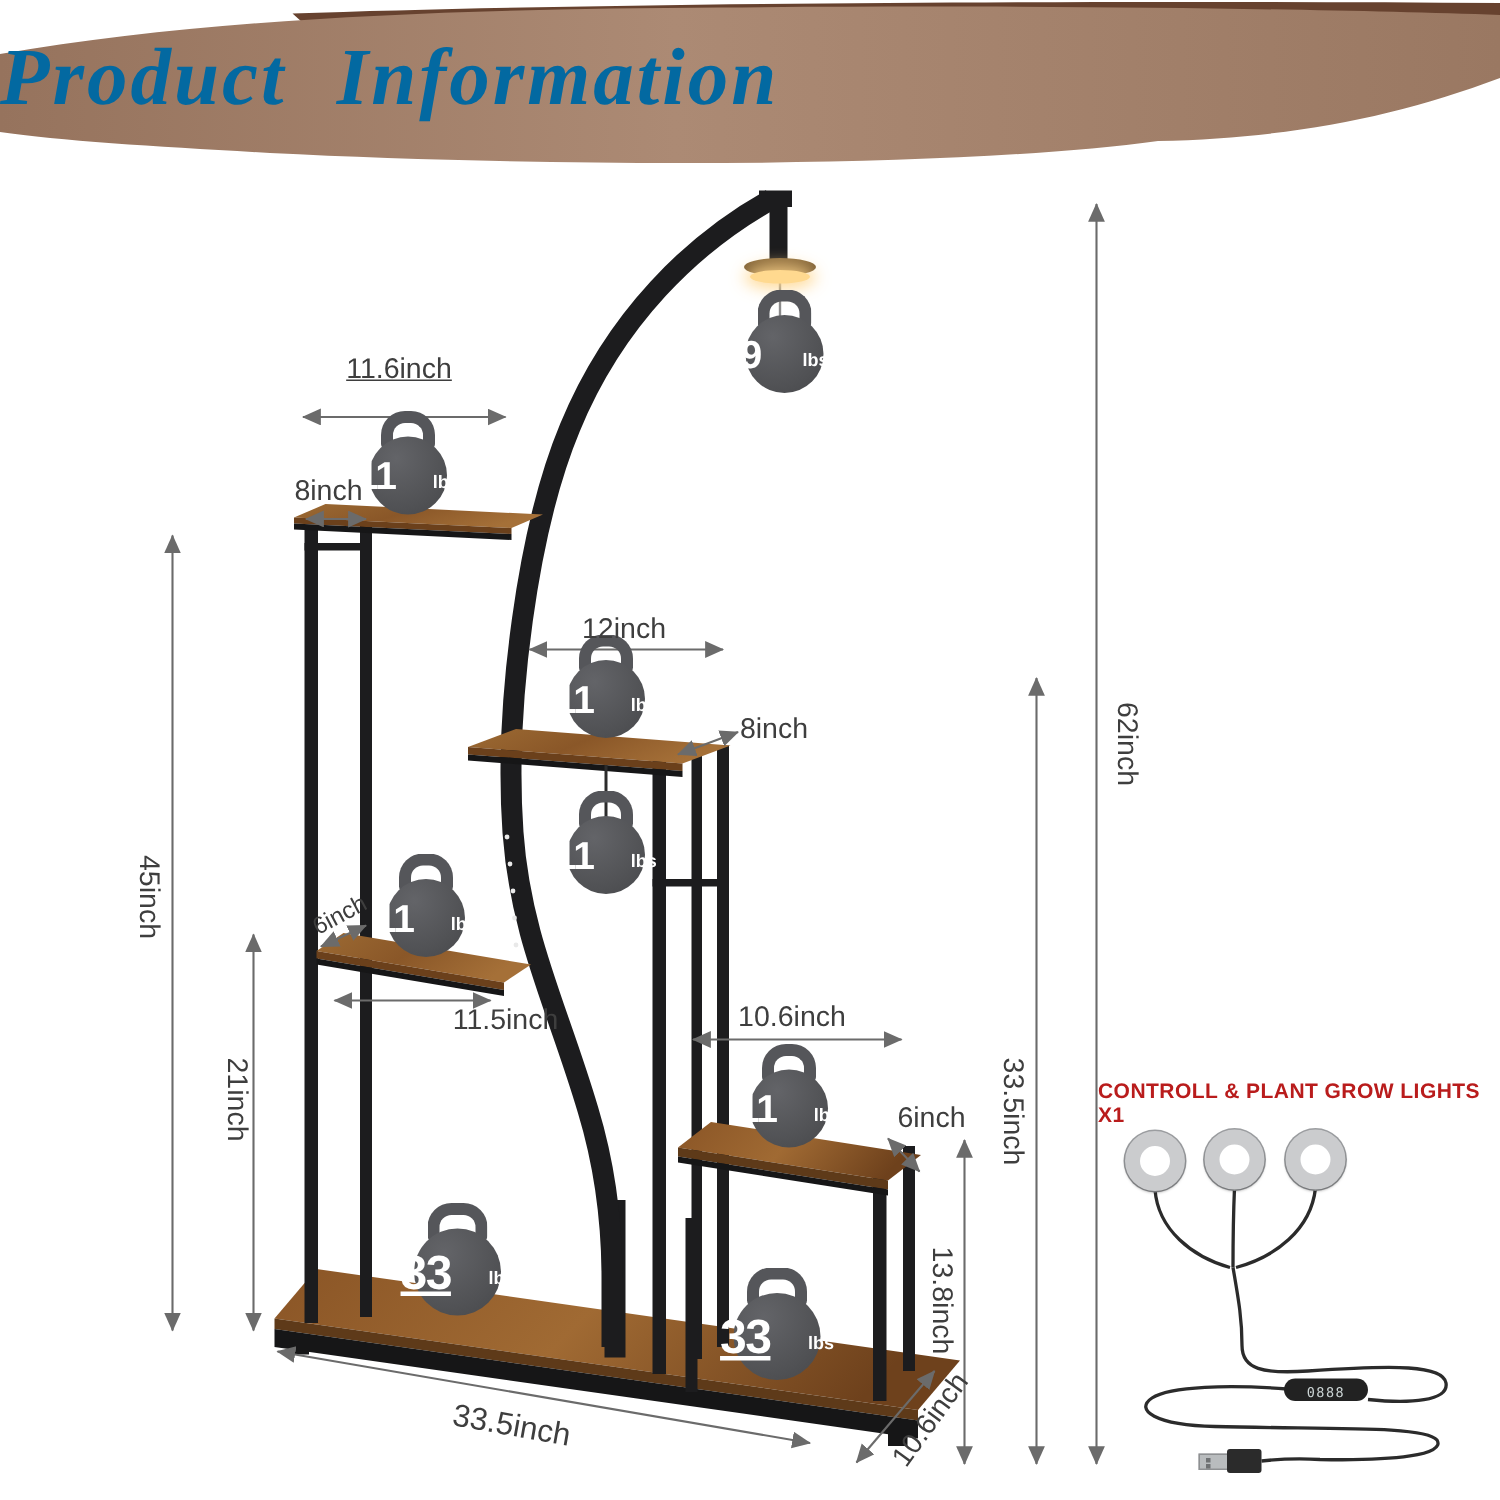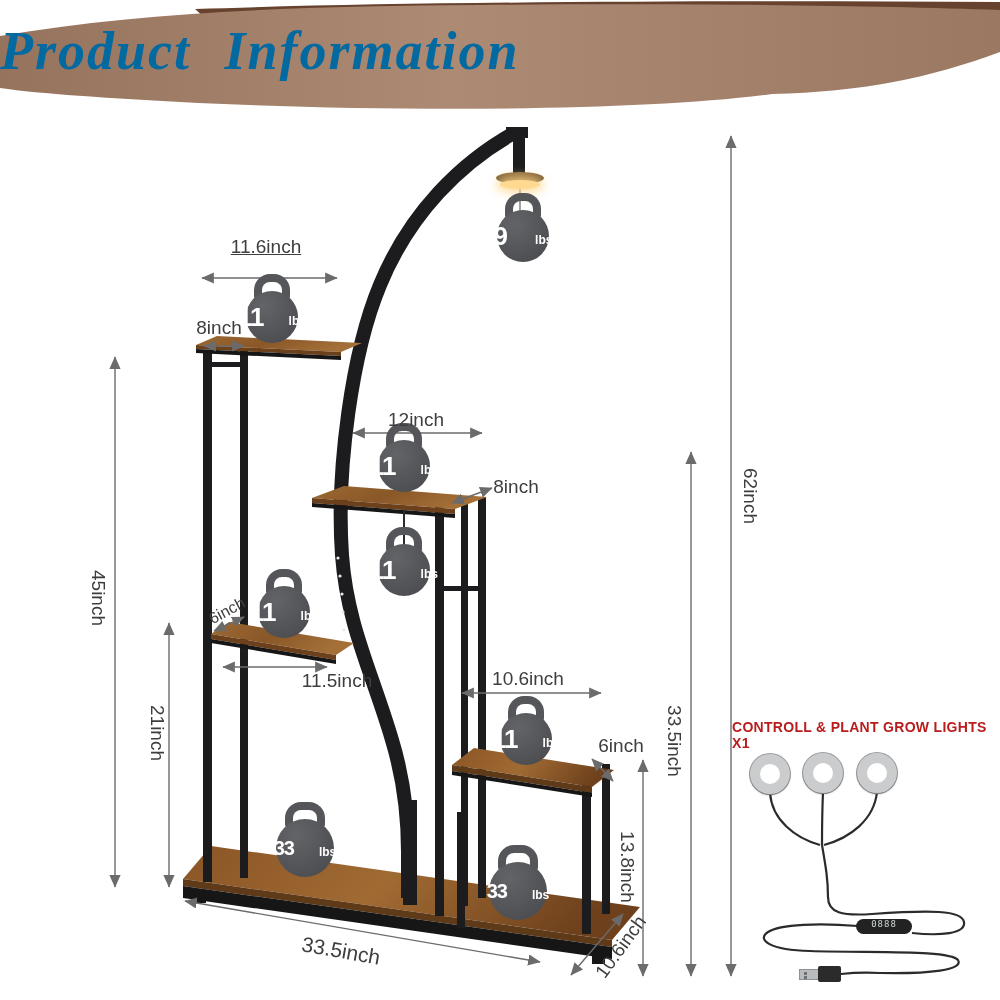--- a/index.html
+++ b/index.html
@@ -28,7 +28,7 @@
   .kb-v{font-size:26px;font-weight:700;letter-spacing:-1px;}
   .kb-u{font-size:12px;font-weight:700;margin-left:1px;margin-top:8px;padding-left:24px;}
   .kb.big .kb-body{width:58px;height:58px;}
-  .kb.big .kb-v{font-size:20px;}
+  .kb.big .kb-v{font-size:32px;text-decoration:underline;}
   .kb.big .kb-handle{width:40px;}
 
   

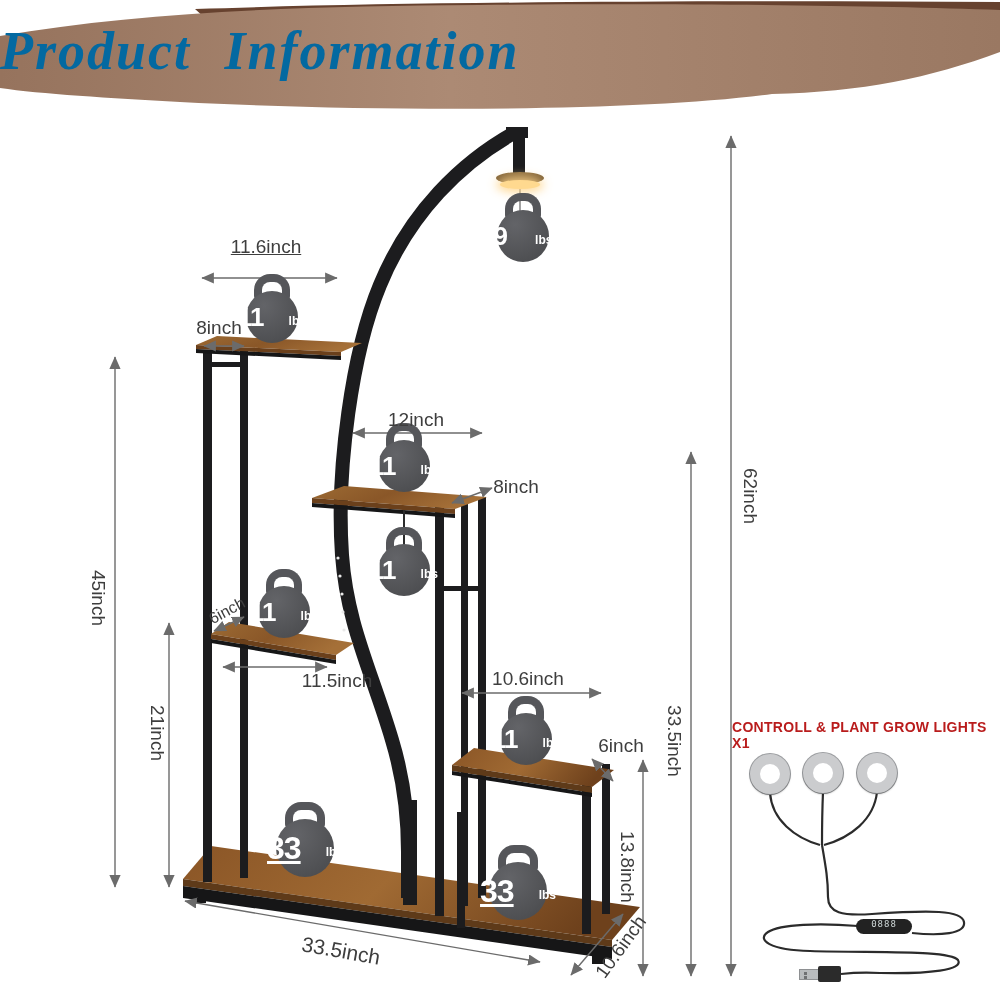--- a/index.html
+++ b/index.html
@@ -37,7 +37,7 @@
   .ring{position:absolute;width:20px;height:20px;background:#fff;border-radius:50%;
         border:10px solid #cbccce;box-shadow:0 1px 2px rgba(0,0,0,.35),0 0 0 1px #9fa1a4;}
   .controller{position:absolute;left:856px;top:919px;width:56px;height:15px;border-radius:8px;
-              background:#222;display:flex;align-items:flex-start;justify-content:center;}
+              background:#222;display:flex;align-items:flex-end;justify-content:center;}
   .controller span{font-family:"DejaVu Sans Mono",monospace;font-size:9px;color:#cdd6d6;letter-spacing:1px;}
   .usb-metal{position:absolute;left:799px;top:969px;width:20px;height:11px;background:#b9bcbe;
              border:1px solid #8e9092;box-sizing:border-box;}

